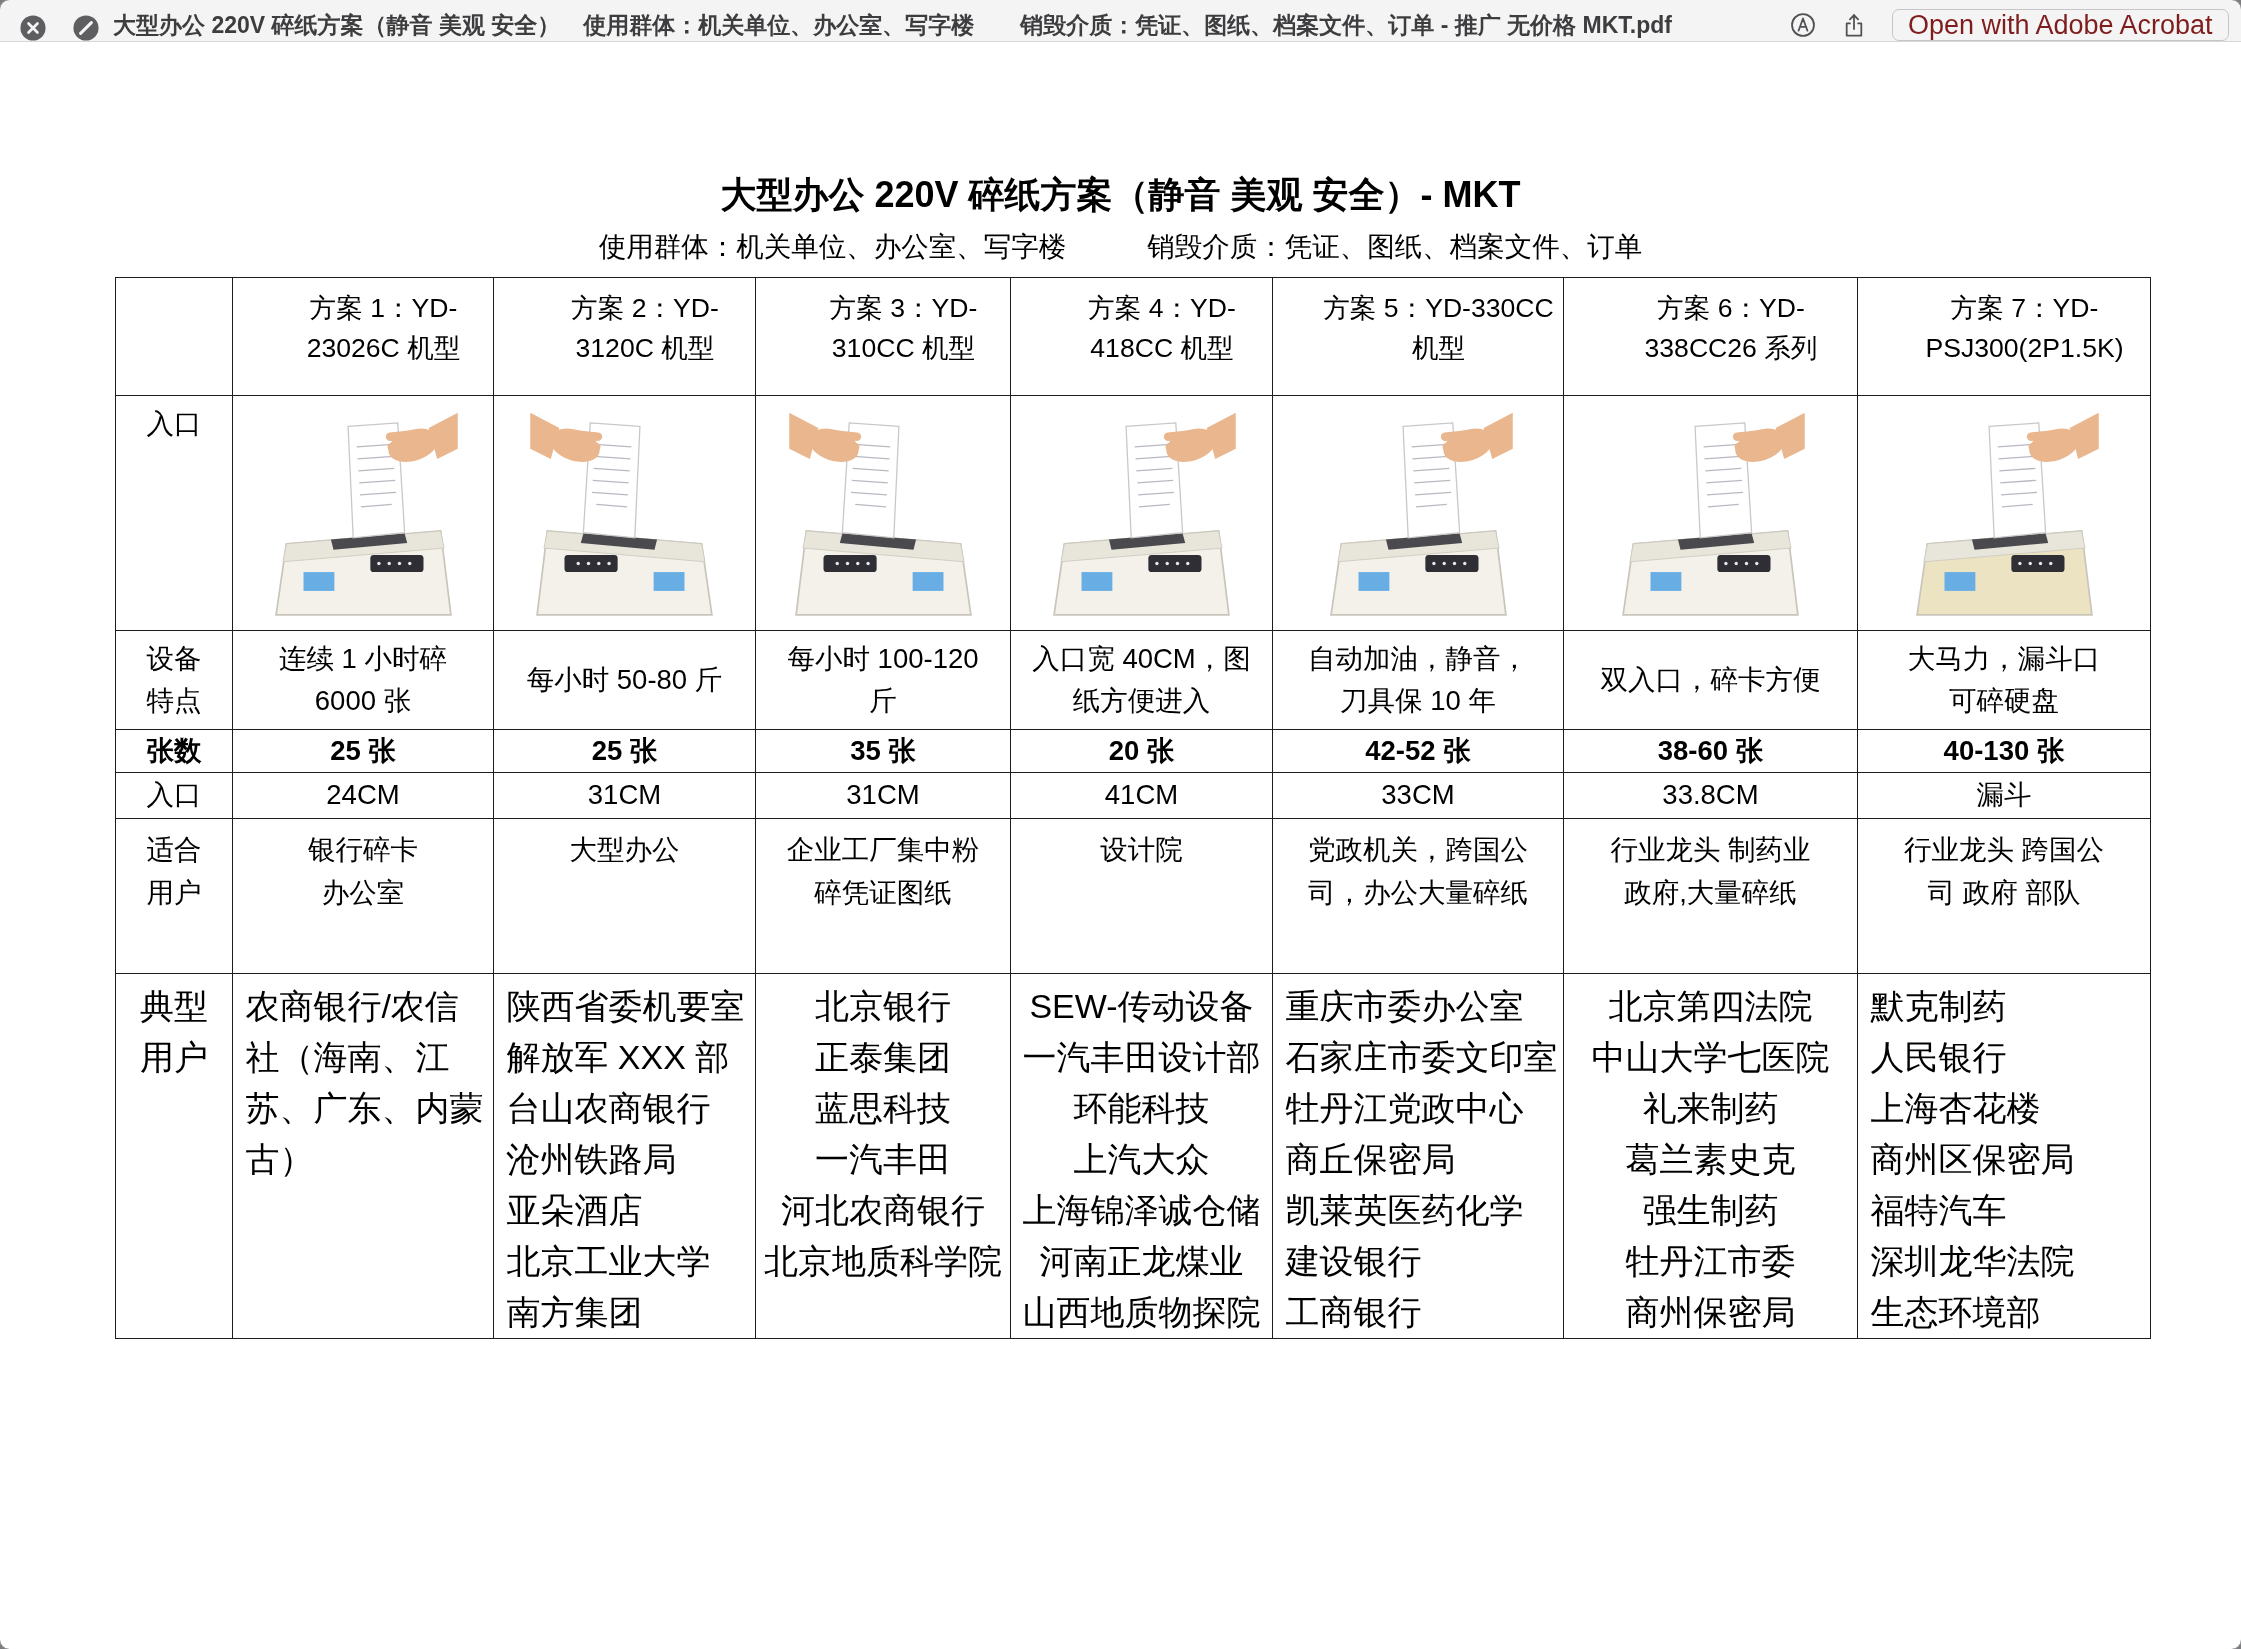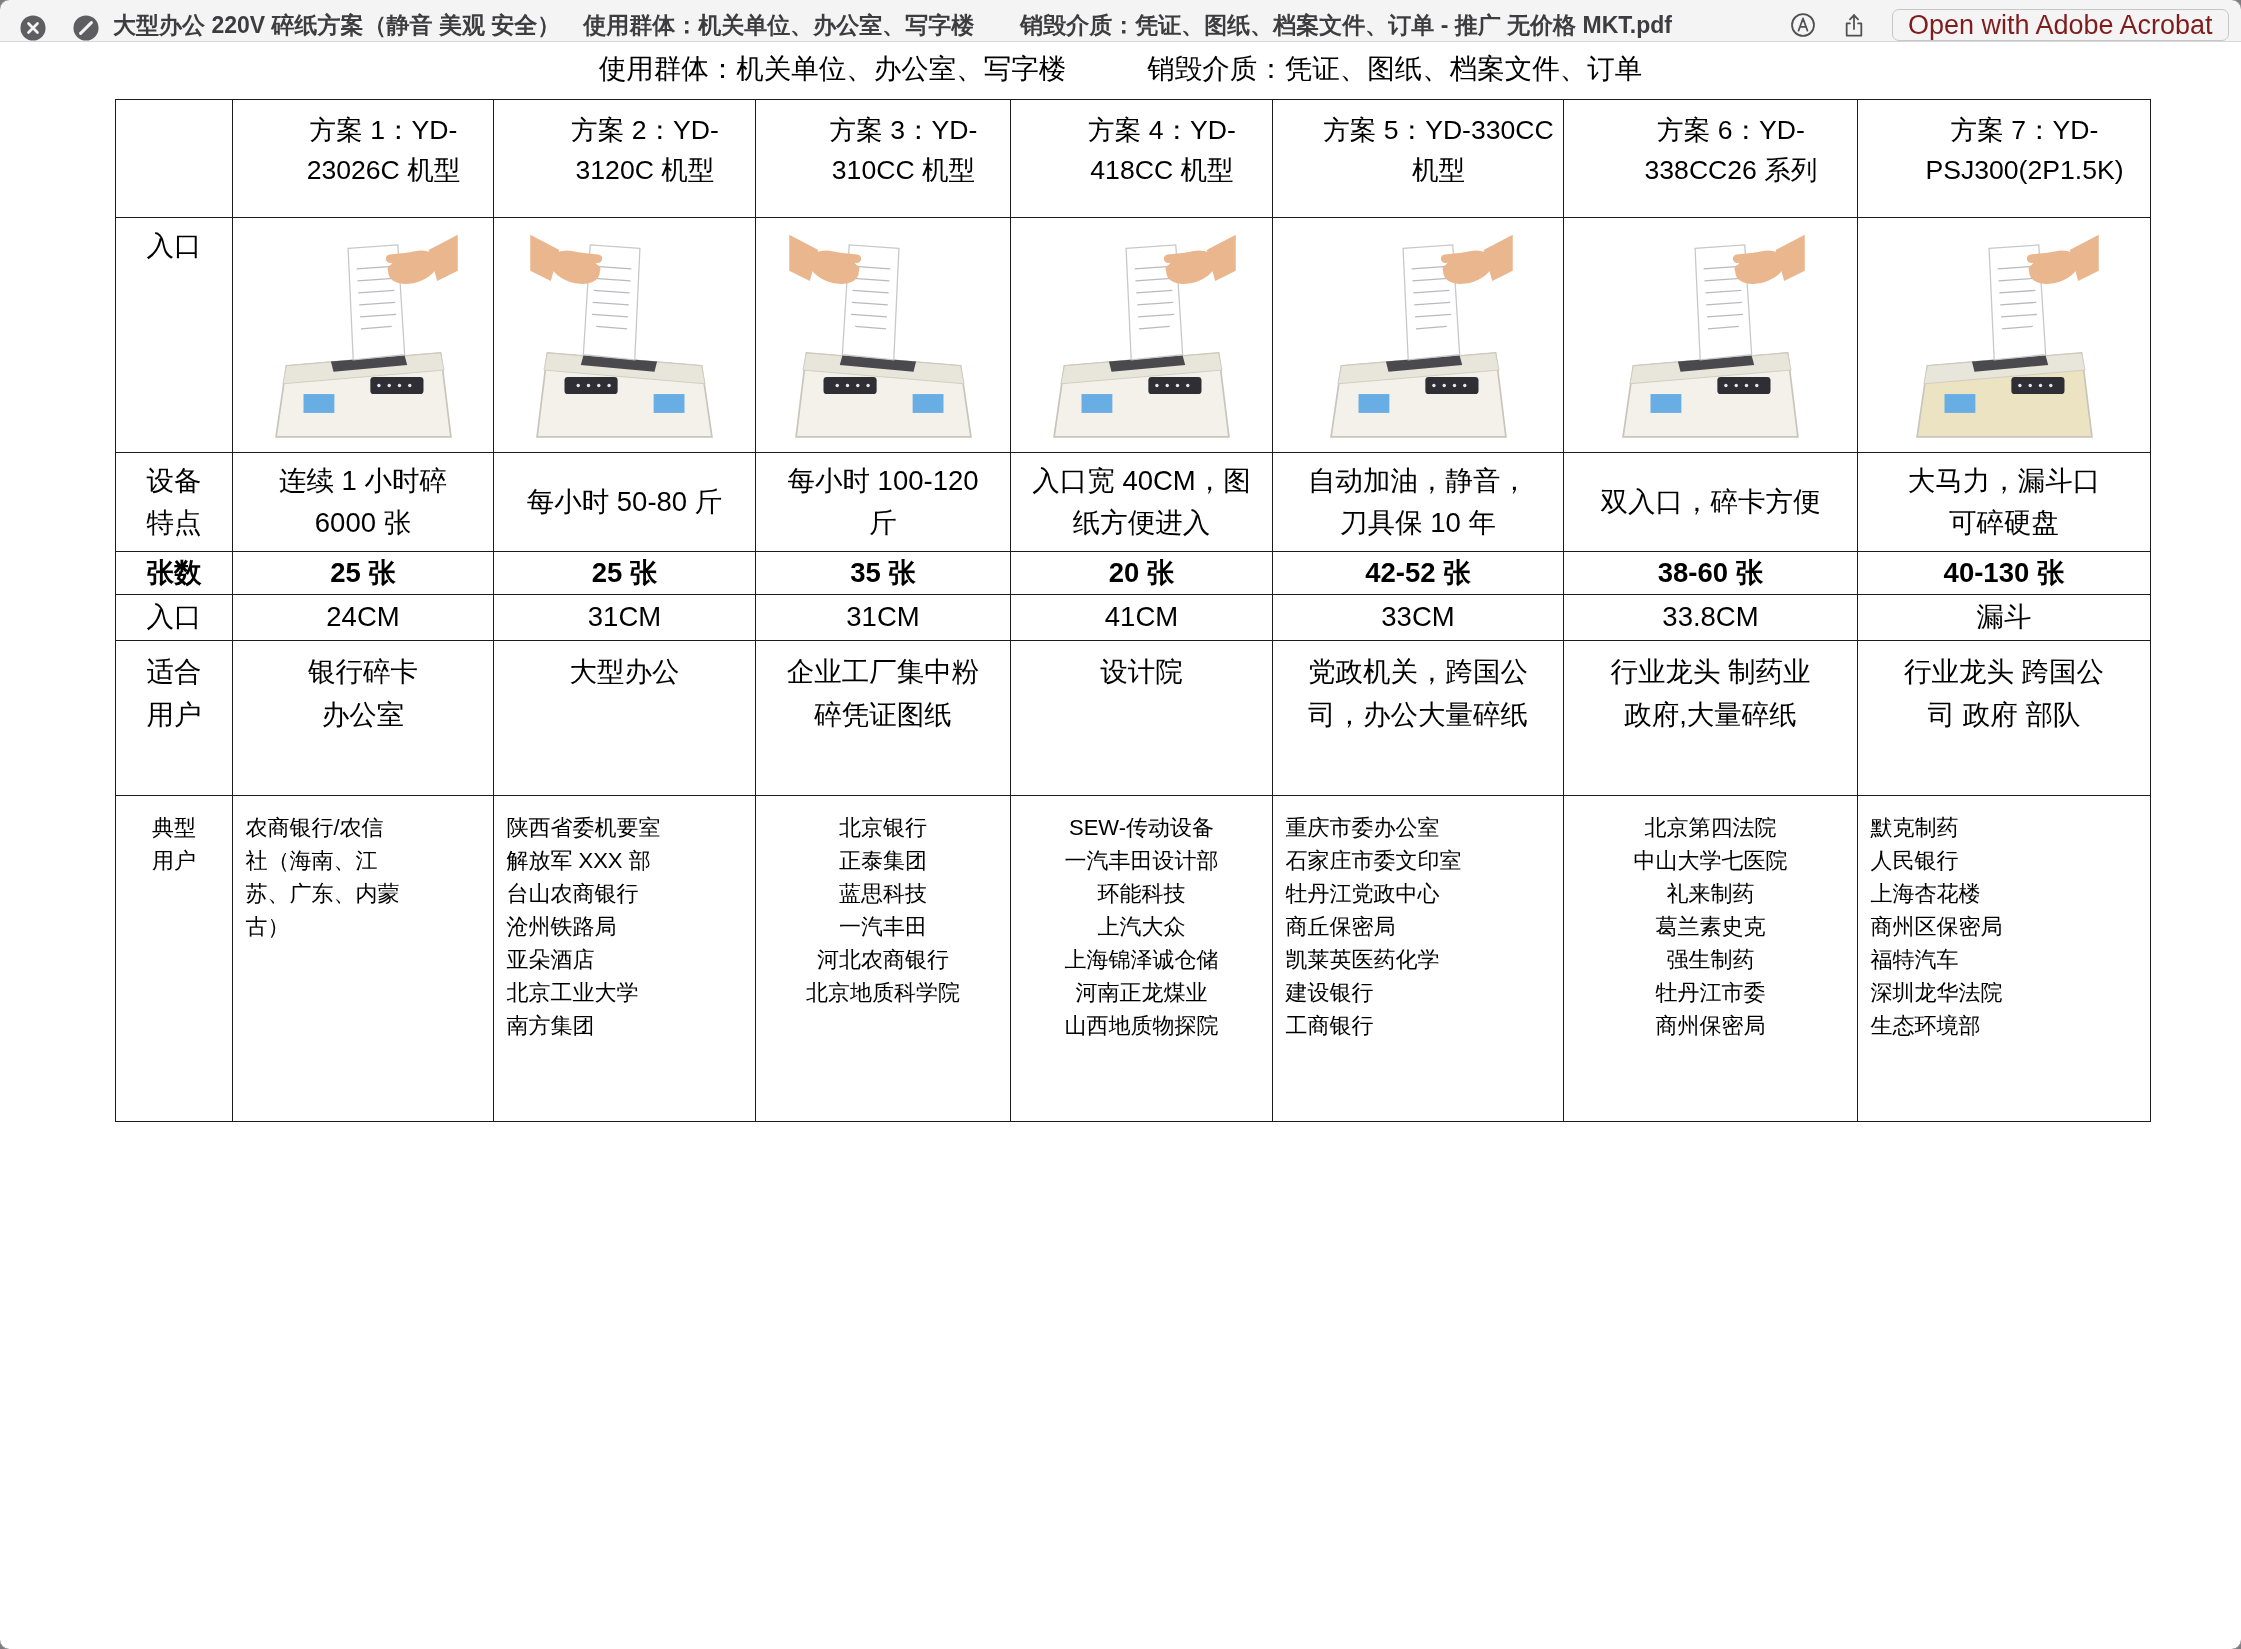--- a/index.html
+++ b/index.html
@@ -128,6 +128,7 @@
   </div>
 
   <div class="doc">
+    <div class="doc-title">大型办公 220V 碎纸方案（静音 美观 安全）- MKT</div>
     <div class="doc-sub">
       <span>使用群体：机关单位、办公室、写字楼</span>
       <span>销毁介质：凭证、图纸、档案文件、订单</span>

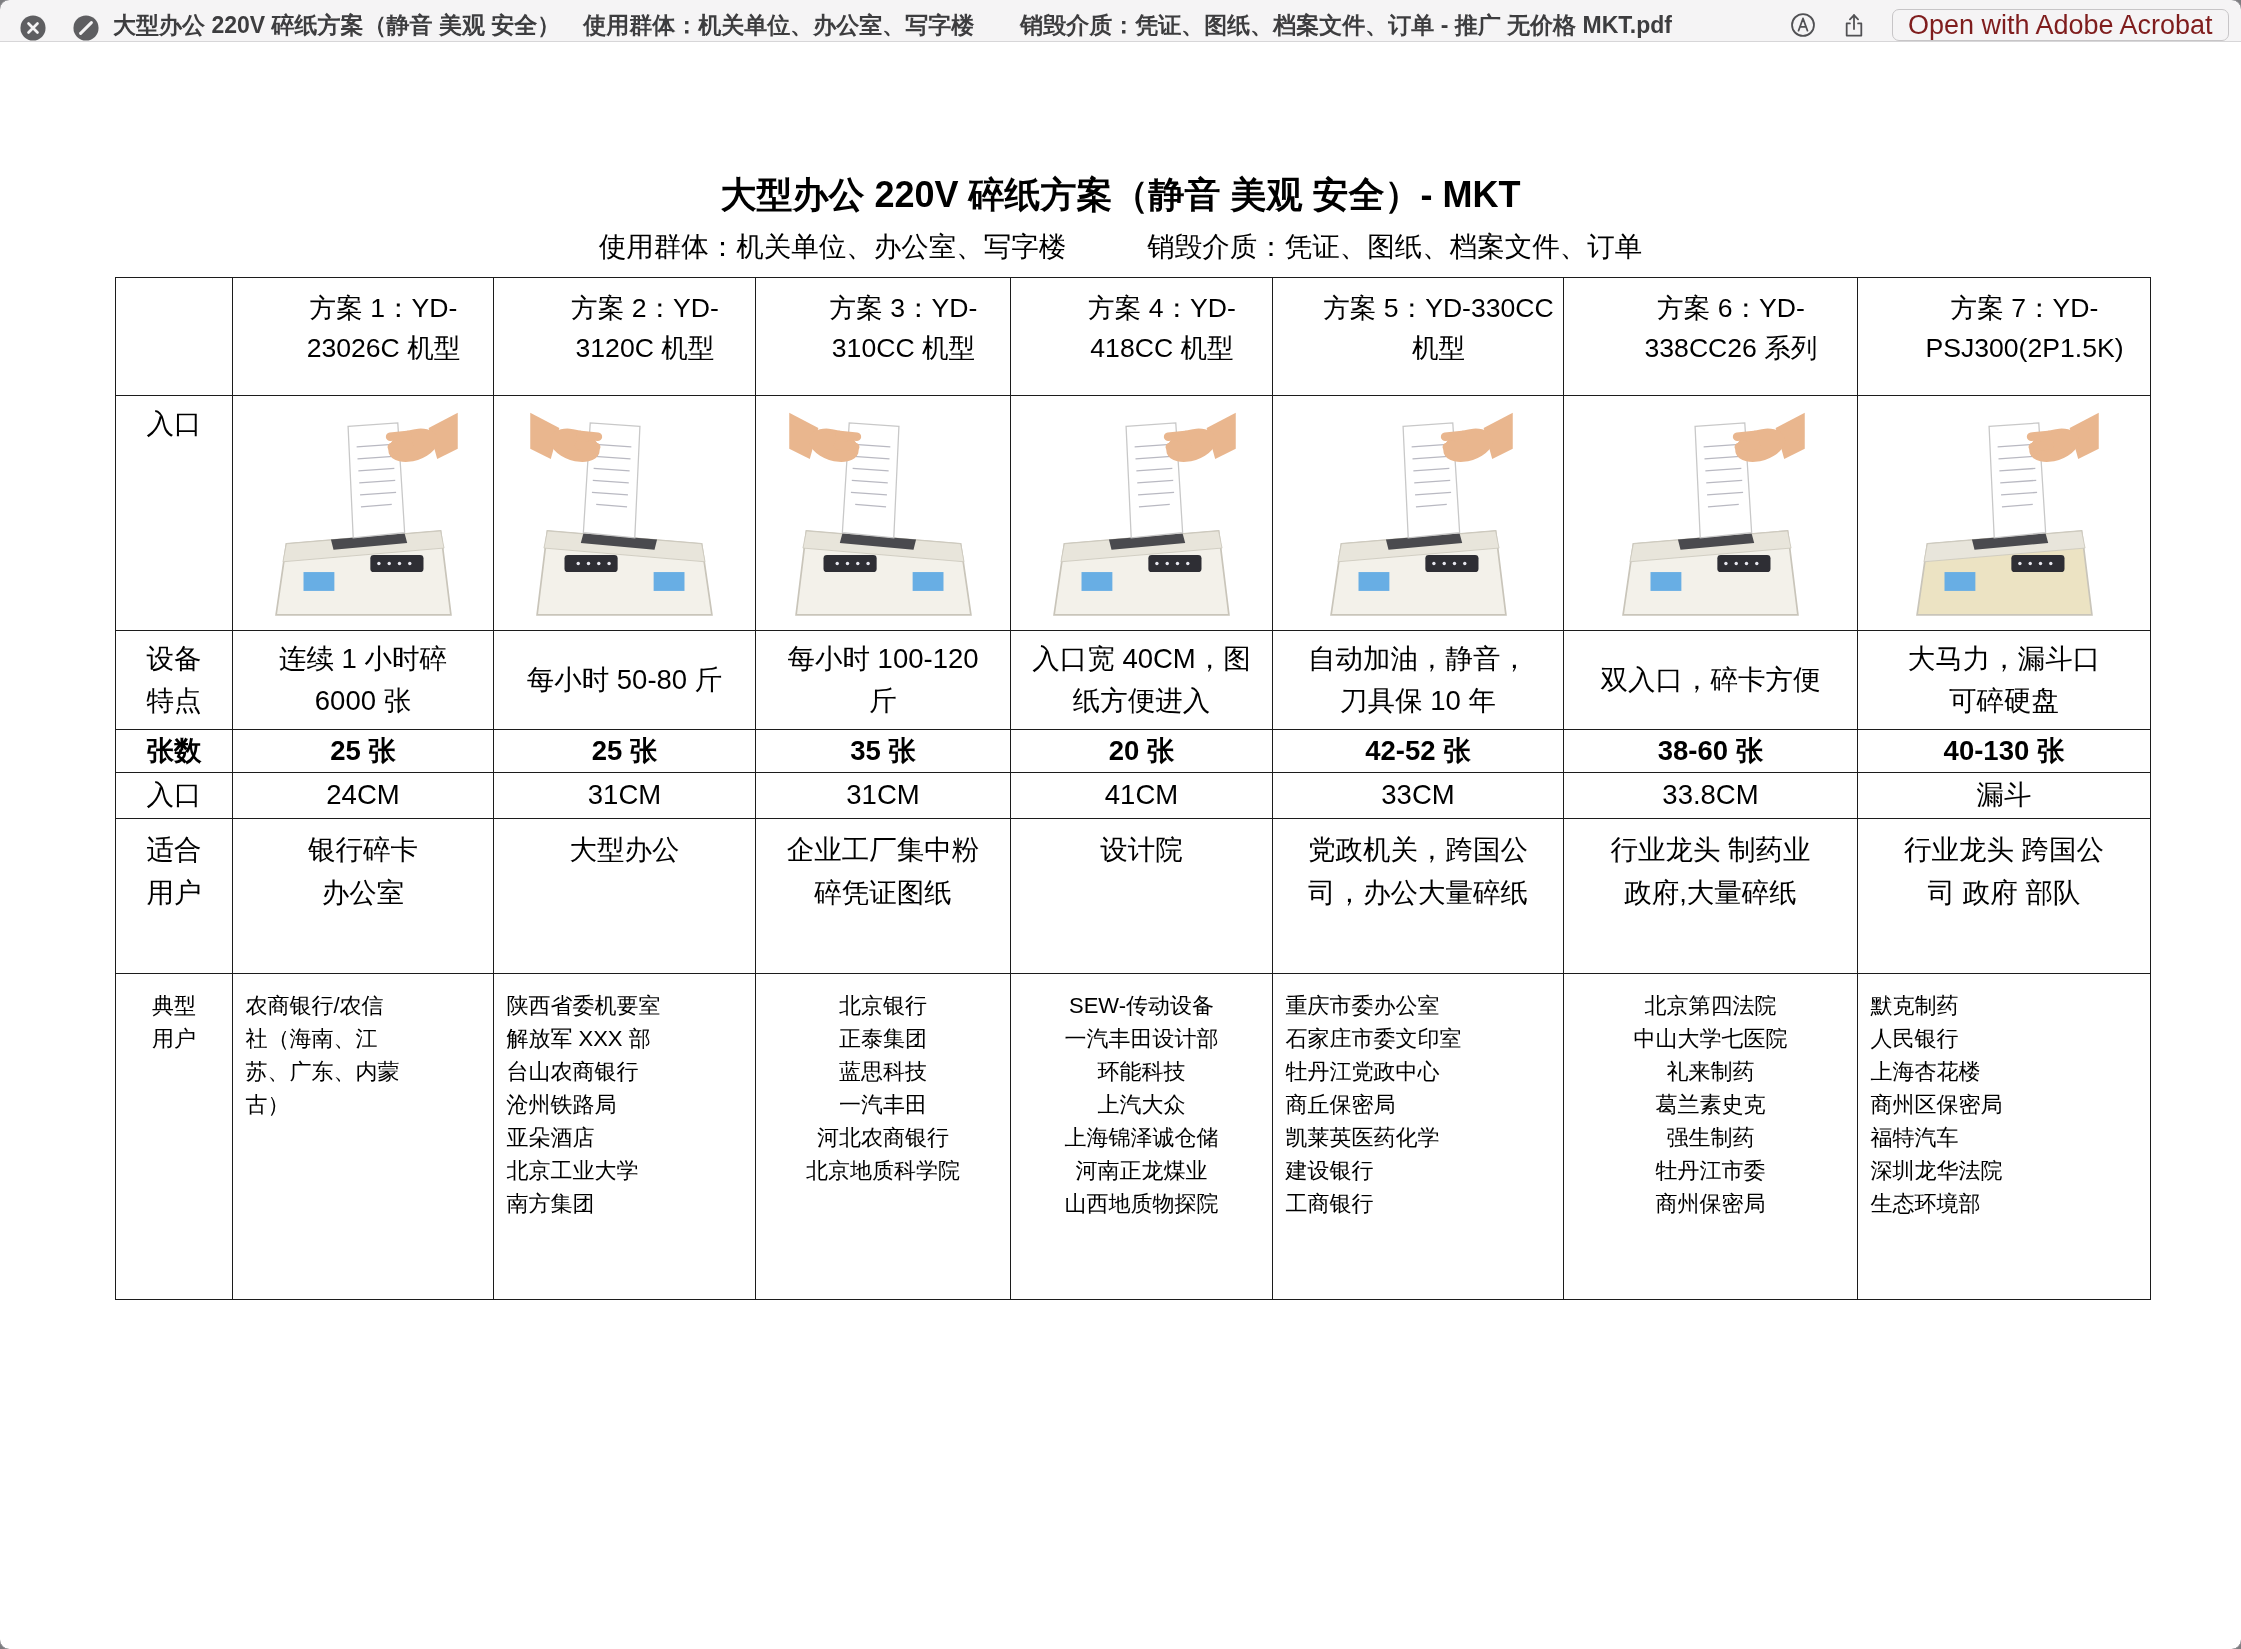--- a/index.html
+++ b/index.html
@@ -41,8 +41,8 @@
   .r-features td{vertical-align:middle;text-align:center;white-space:pre-line;line-height:1.55;}
   .r-sheets td,.r-entryw td{vertical-align:middle;text-align:center;}
   .r-suitable td{vertical-align:top;padding-top:10.6px;text-align:center;white-space:pre-line;line-height:1.55;}
-  .r-typical td{vertical-align:top;padding-top:15px;text-align:center;white-space:pre-line;line-height:1.5;
-                font-size:22px;}
+  .r-typical td{vertical-align:top;padding-top:7px;text-align:center;white-space:pre-line;line-height:1.5;
+                font-size:34px;}
   .r-typical td.ta-l{text-align:left;padding-left:12.4px;}
   
   .entry-photo{width:193px;height:215px;}

